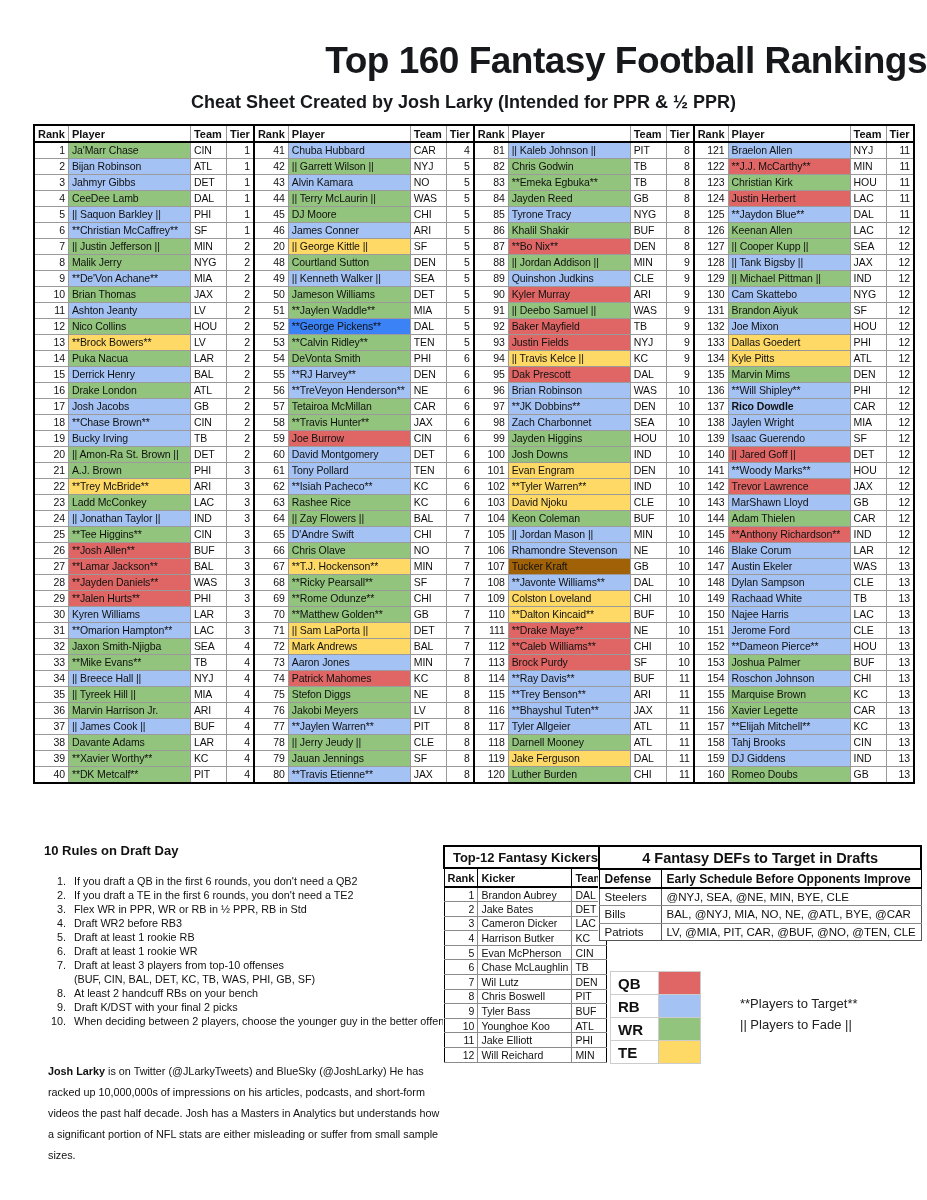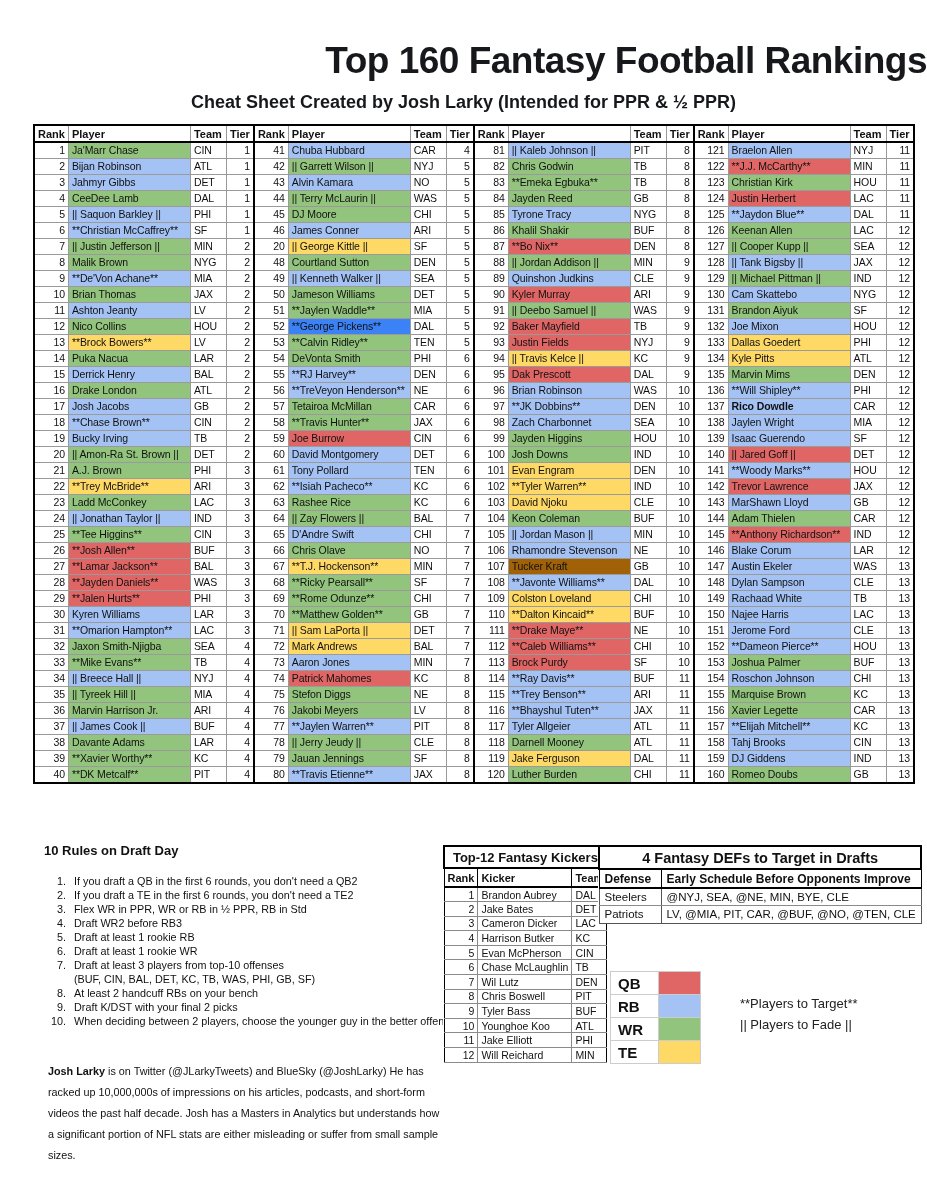--- a/index.html
+++ b/index.html
@@ -165,7 +165,7 @@
         </tr>
         <tr>
           <td class="c-rank">8</td>
-          <td class="c-player" style="background: rgb(147, 196, 125);">Malik Brown</td>
+          <td class="c-player" style="background: rgb(147, 196, 125);">Malik Jerry</td>
           <td class="c-team">NYG</td>
           <td class="c-tier">2</td>
         </tr>

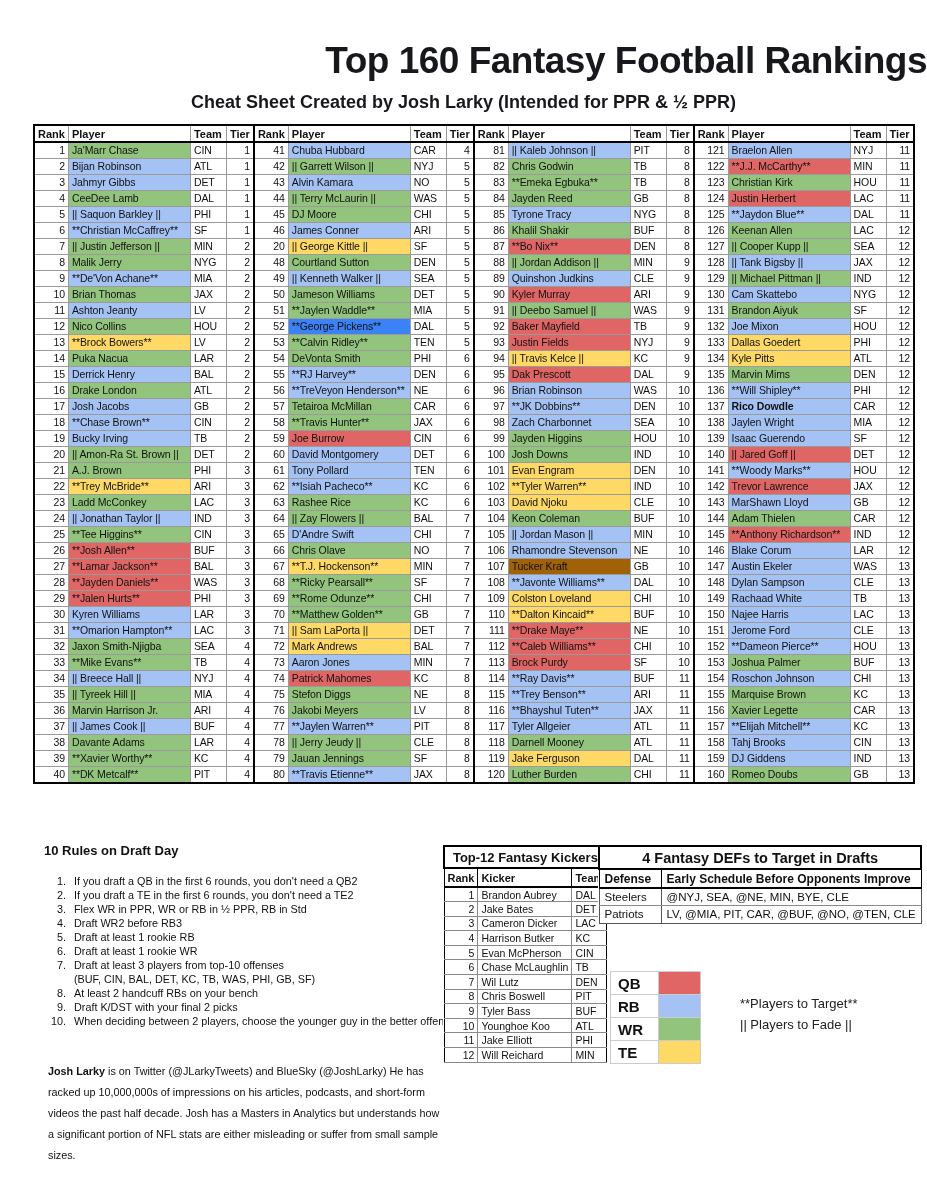--- a/index.html
+++ b/index.html
@@ -1289,6 +1289,10 @@
           <td class="d-sched">@NYJ, SEA, @NE, MIN, BYE, CLE</td>
         </tr>
         <tr>
+          <td class="d-name">Bills</td>
+          <td class="d-sched">BAL, @NYJ, MIA, NO, NE, @ATL, BYE, @CAR</td>
+        </tr>
+        <tr>
           <td class="d-name">Patriots</td>
           <td class="d-sched">LV, @MIA, PIT, CAR, @BUF, @NO, @TEN, CLE</td>
         </tr>

